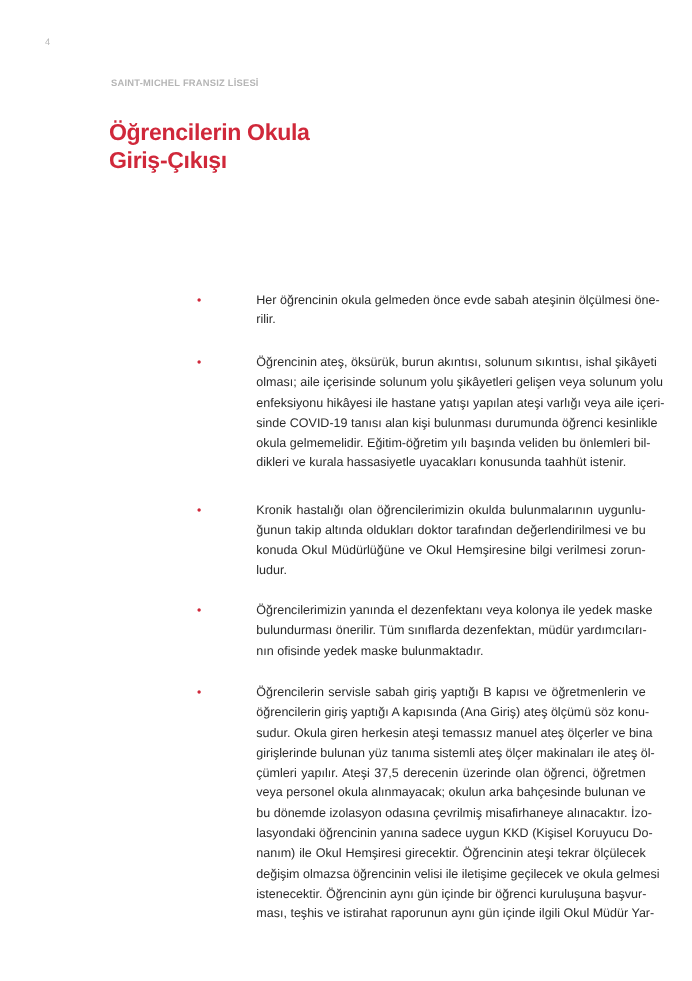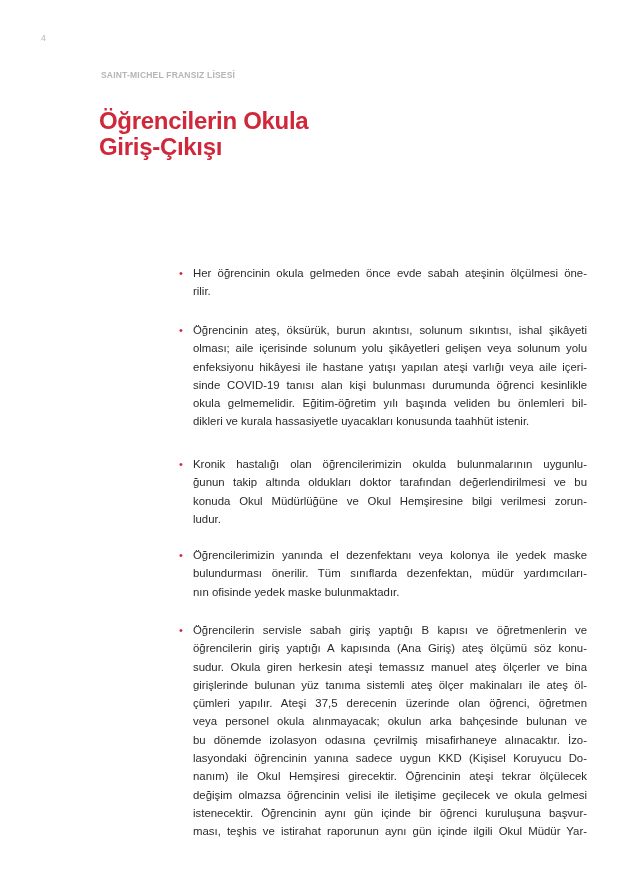--- a/index.html
+++ b/index.html
@@ -43,7 +43,7 @@
       left: 99px;
       top: 108px;
       margin: 0;
-      font-size: 24px;
+      font-size: 21px;
       line-height: 26px;
       font-weight: bold;
       color: #d0283a;

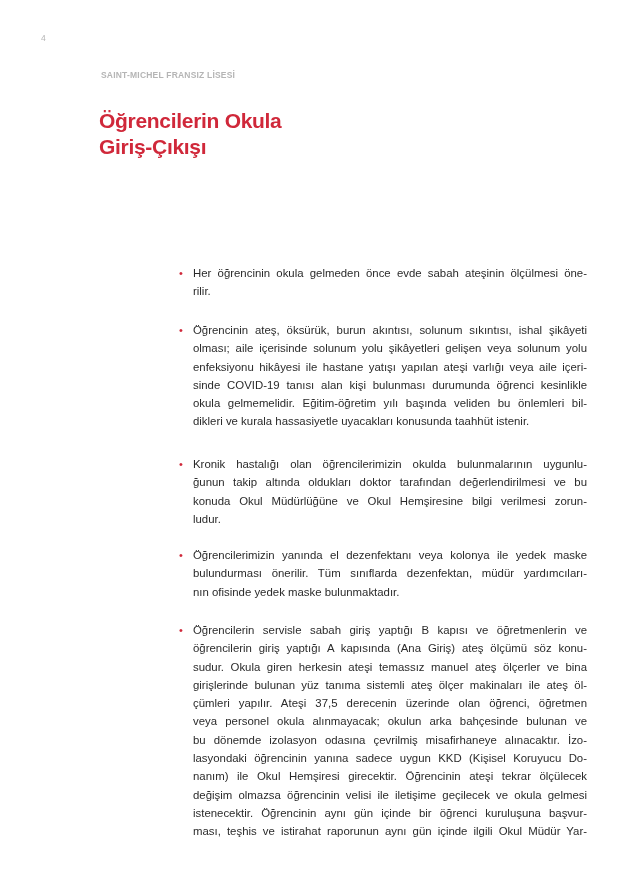--- a/index.html
+++ b/index.html
@@ -80,6 +80,7 @@
       text-align-last: justify;
       white-space: nowrap;
       overflow: visible;
+      margin-left: 40px;
     }
     .bullet-item .line.last {
       text-align-last: left;

